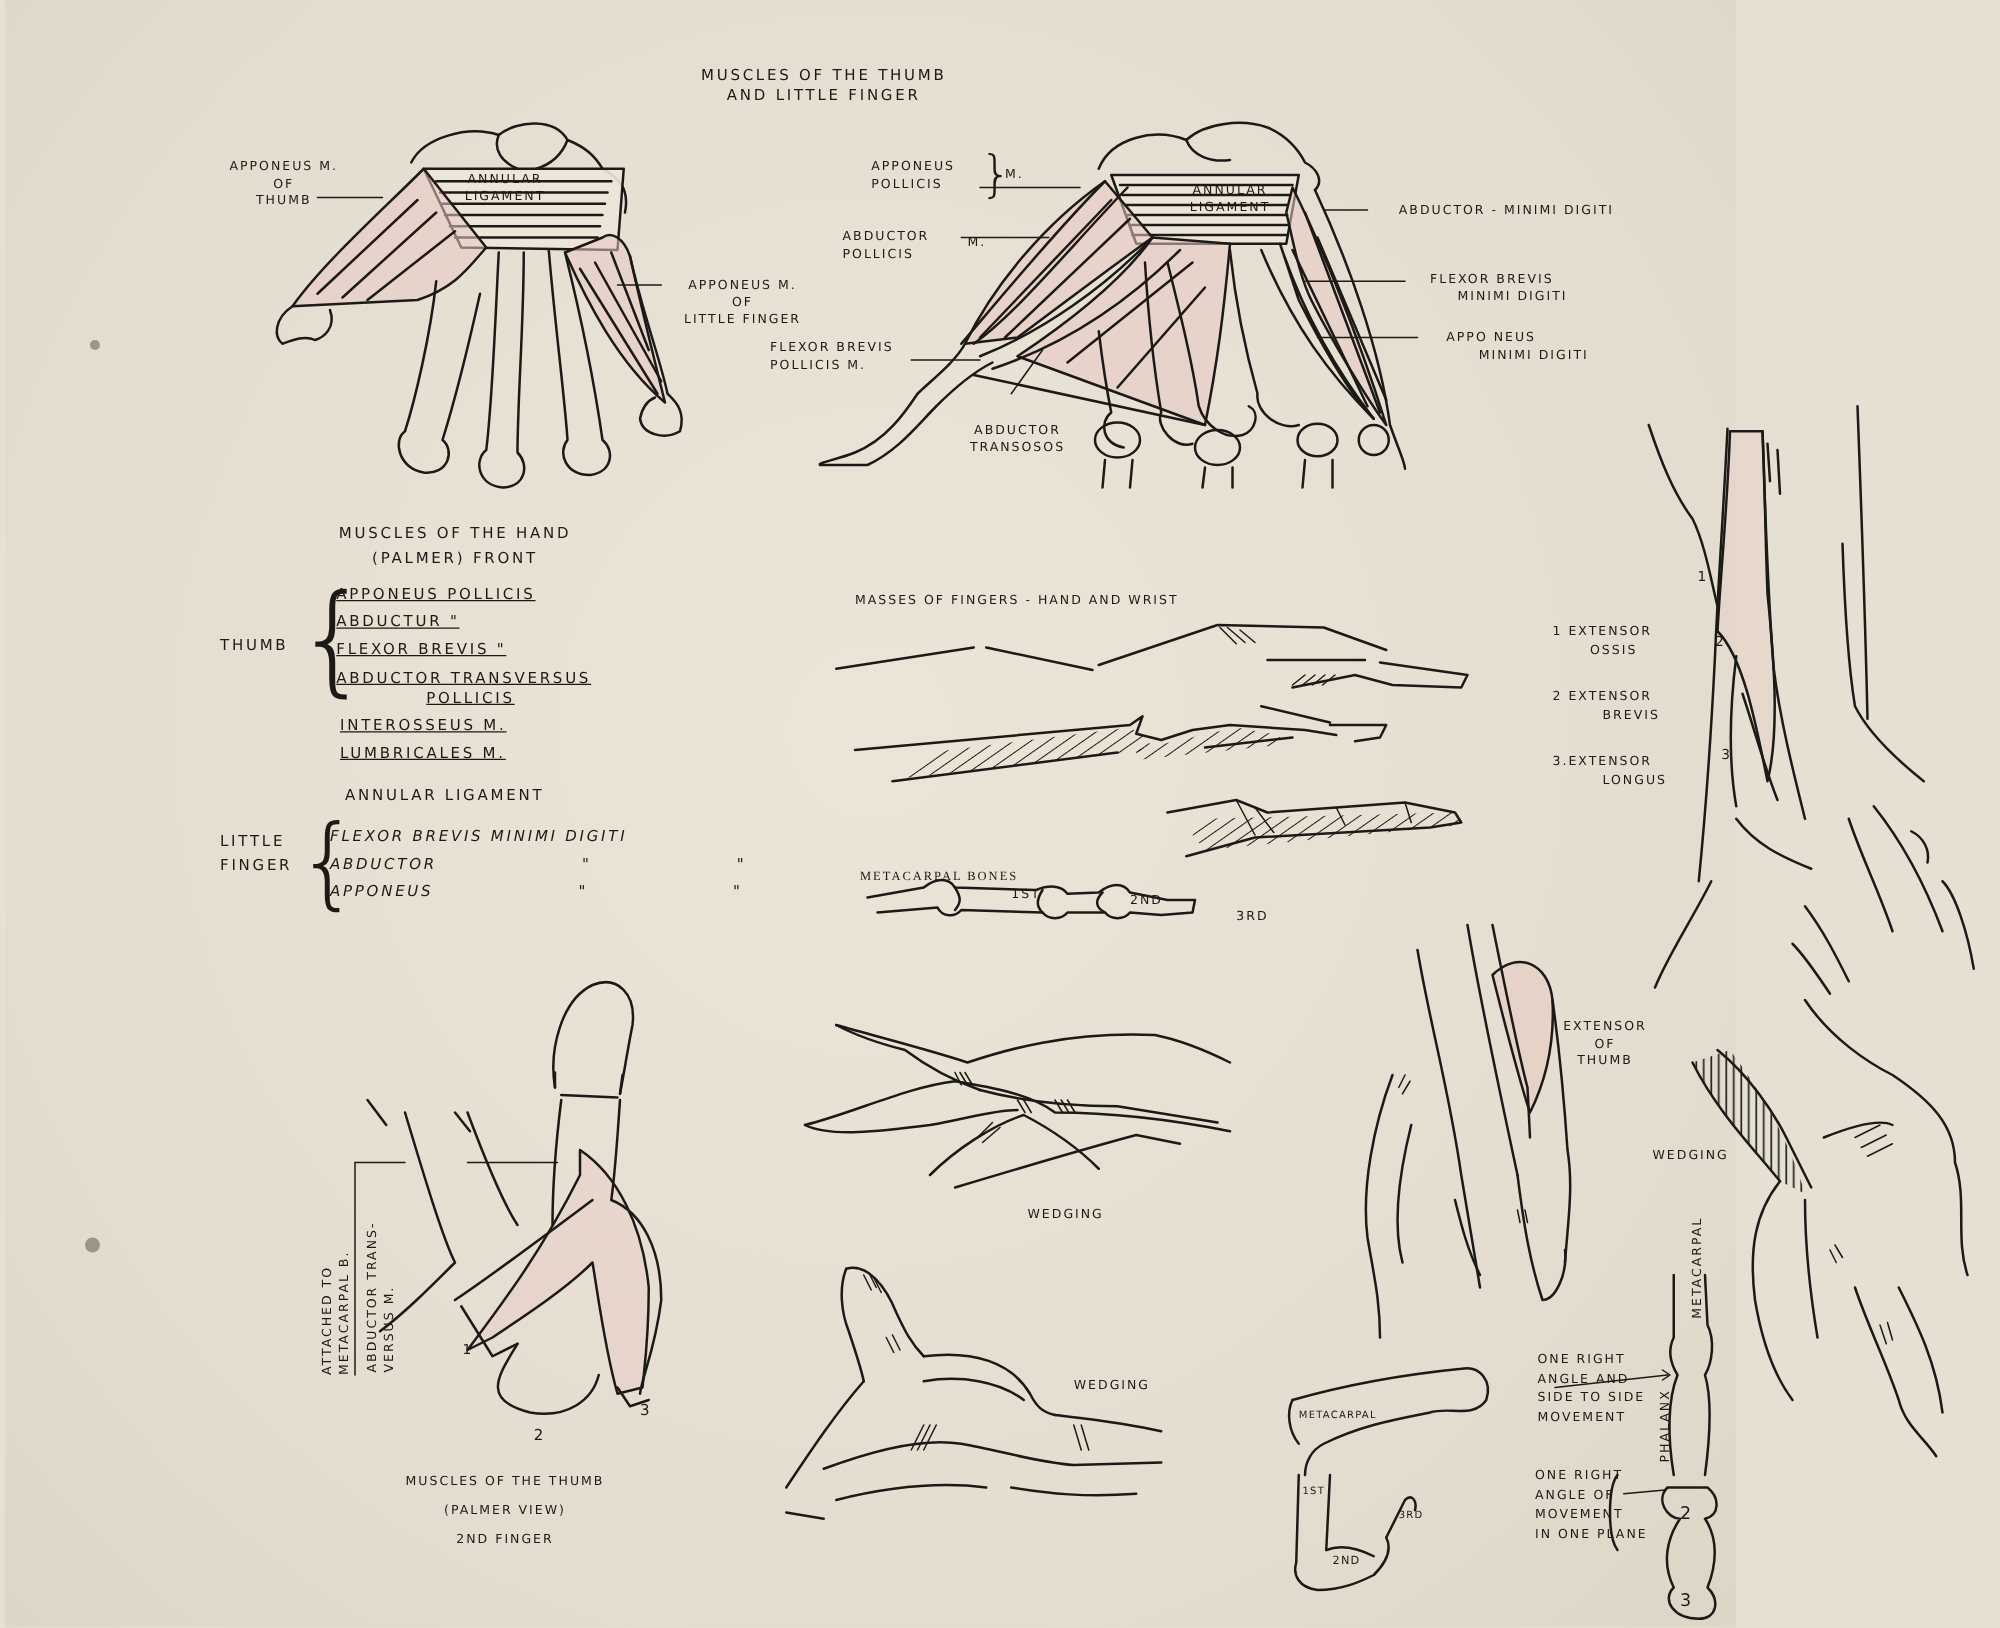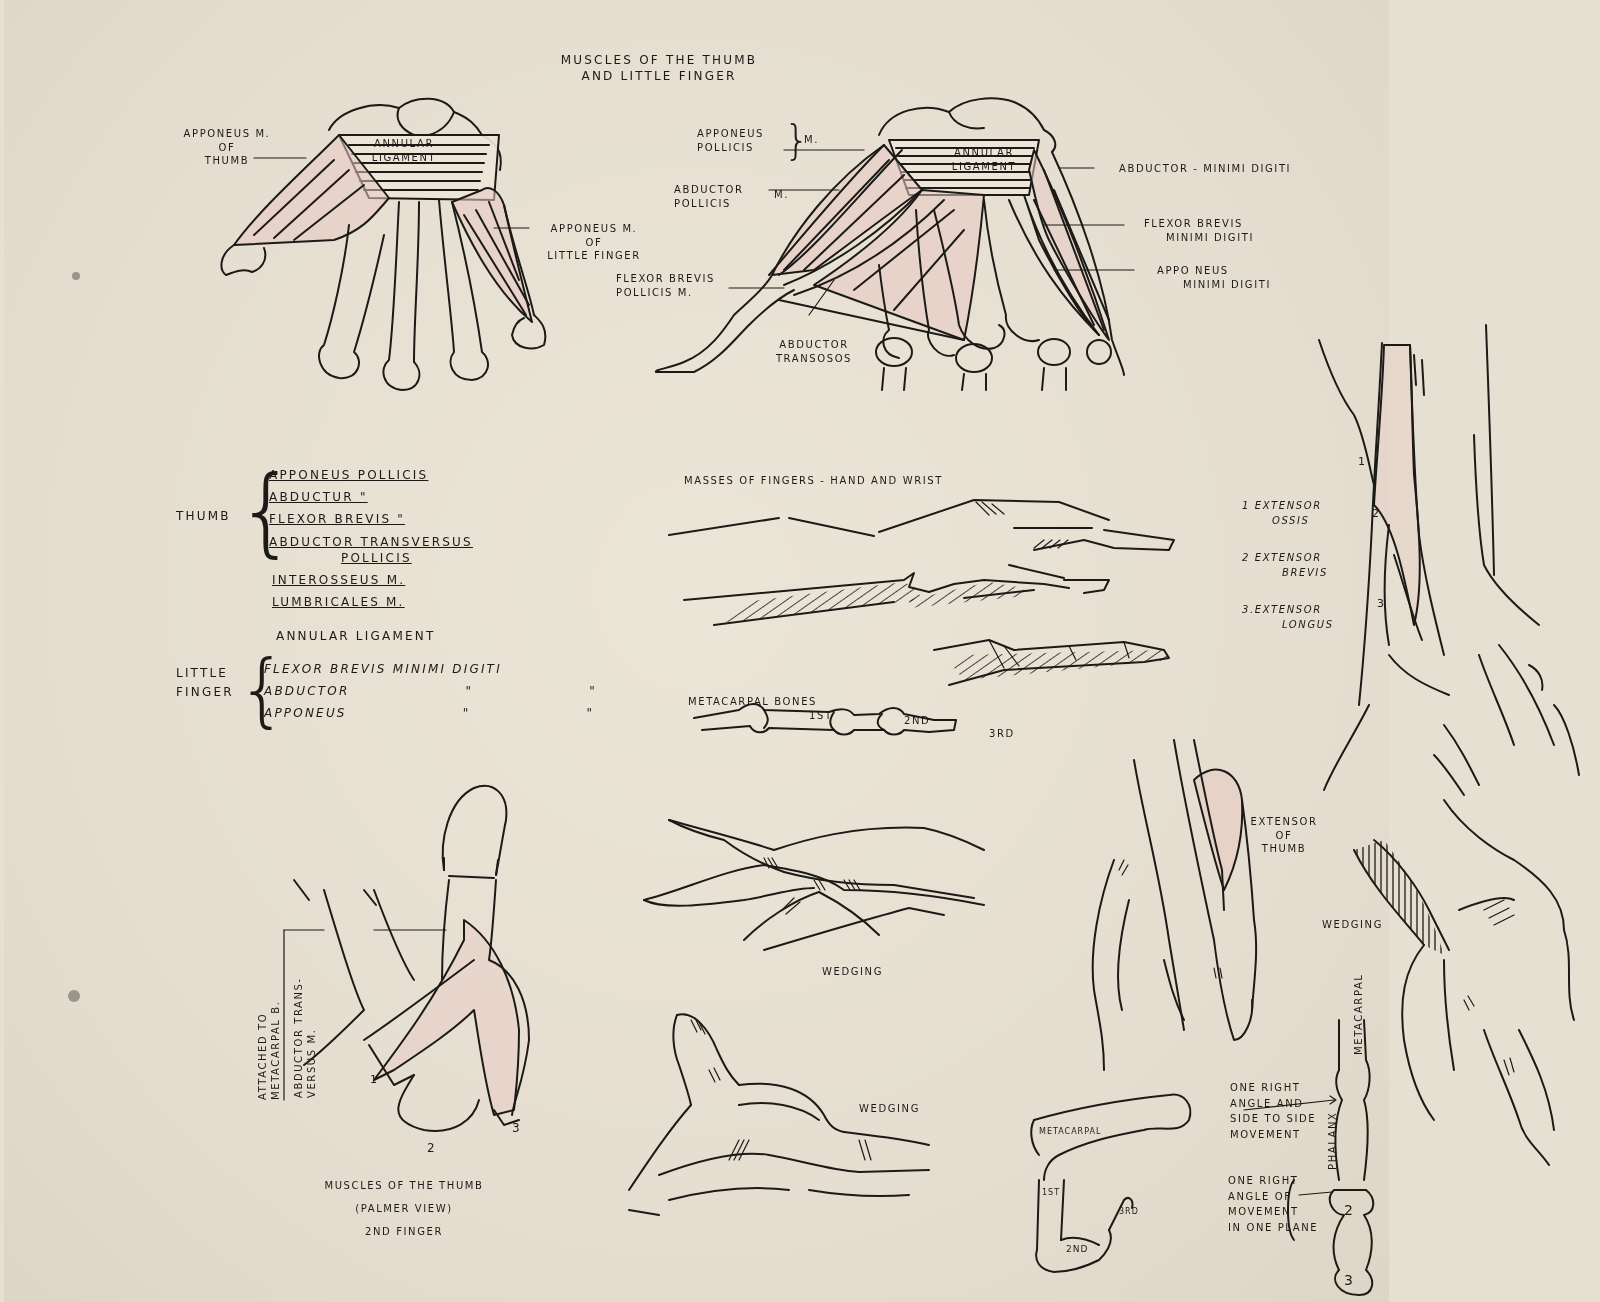--- a/index.html
+++ b/index.html
@@ -207,6 +207,10 @@
     <div style="padding-left:26px">Minimi digiti</div>
   </div>
 
+  <div class="lbl center" style="left:240px;top:418px;width:240px;">
+    <div>Muscles of the hand</div>
+    <div style="margin-top:4px">(Palmer) front</div>
+  </div>
   <div class="lbl" style="left:172px;top:508px;">Thumb</div>
   <div class="brace" style="left:232px;top:463px;font-size:96px;">{</div>
   <div class="lbl stack" style="left:265px;top:467px;">

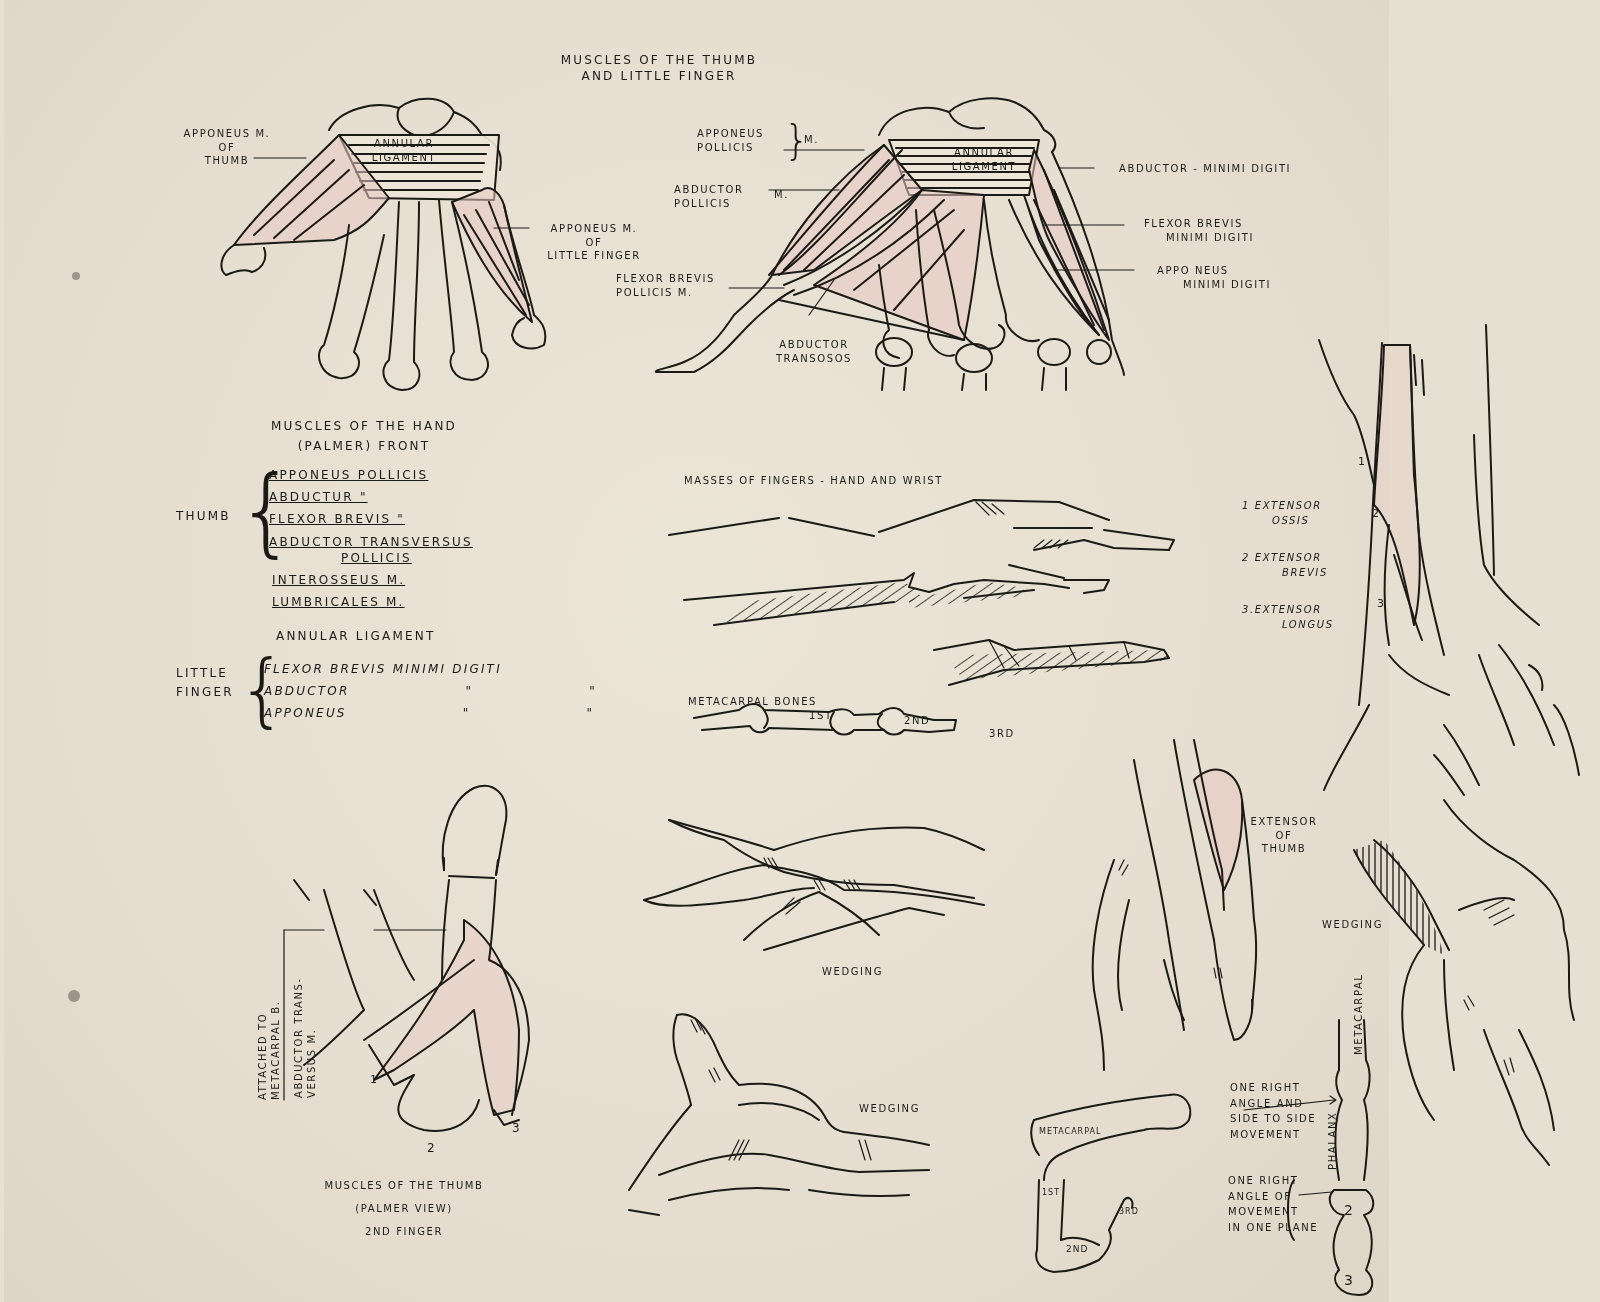--- a/index.html
+++ b/index.html
@@ -263,7 +263,7 @@
   <div class="lbl small" style="left:900px;top:714px;">2nd</div>
   <div class="lbl small" style="left:985px;top:727px;">3rd</div>
 
-  <div class="lbl small" style="left:1238px;top:498px;line-height:1.5;font-style:italic;">
+  <div class="lbl small" style="left:1238px;top:498px;line-height:1.5;">
     <div>1 Extensor</div>
     <div style="padding-left:30px;margin-bottom:22px">Ossis</div>
     <div>2 Extensor</div>

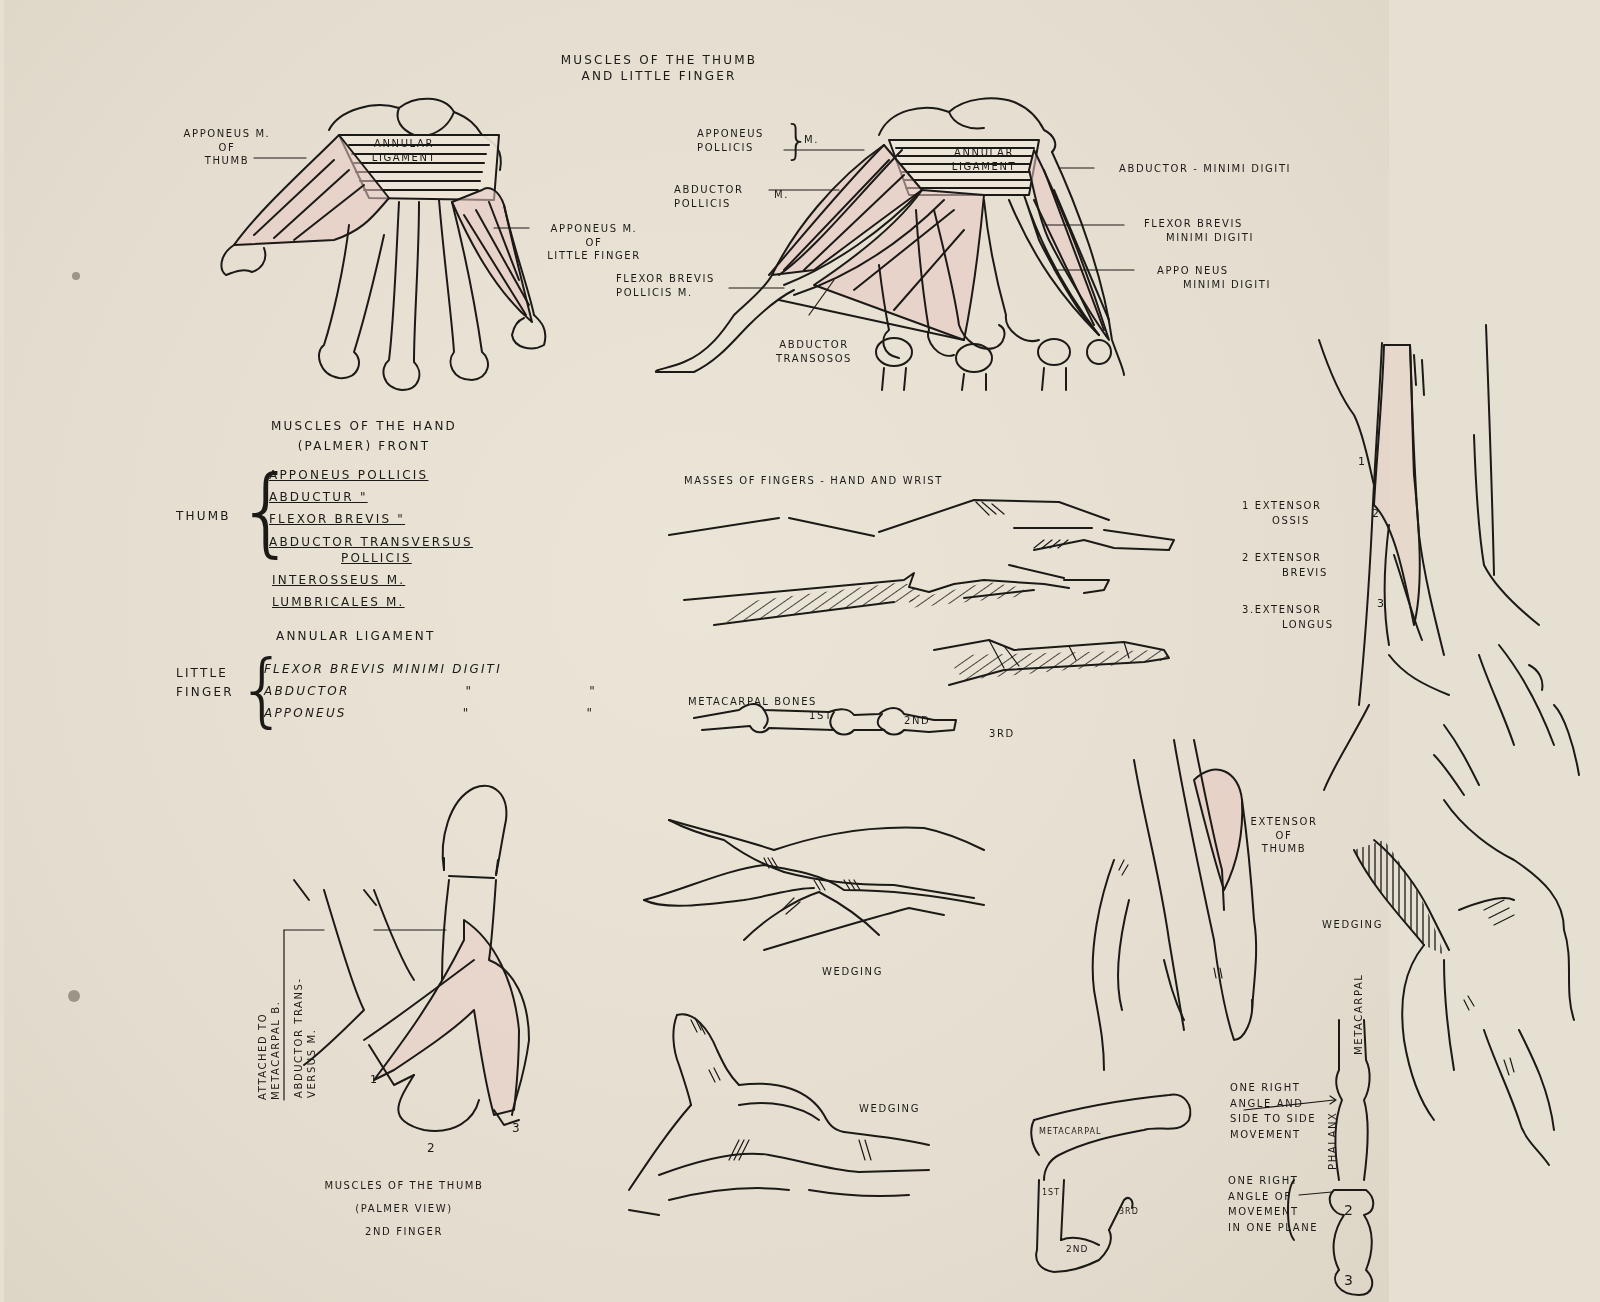--- a/index.html
+++ b/index.html
@@ -258,7 +258,7 @@
     <path d="M30 228 L75 220 C85 212,95 212,100 220 L165 222 C175 218,185 218,190 225 L215 224 C225 216,235 216,240 224 L270 230 L292 230 L290 240 L265 242 L240 240 C235 246,225 246,220 240 L190 240 C185 246,175 246,170 240 L105 238 C100 244,90 244,86 236 L38 240"></path>
     <path d="M100 220 C105 228,105 232,100 238 M170 222 C165 230,165 235,170 240 M218 224 C212 230,212 236,220 240"></path>
   </svg>
-  <div class="lbl small" style="left:684px;top:695px;">Metacarpal bones</div>
+  <div class="lbl small" style="left:684px;top:695px;font-family:Liberation Serif, serif;">Metacarpal bones</div>
   <div class="lbl small" style="left:805px;top:709px;">1st</div>
   <div class="lbl small" style="left:900px;top:714px;">2nd</div>
   <div class="lbl small" style="left:985px;top:727px;">3rd</div>

